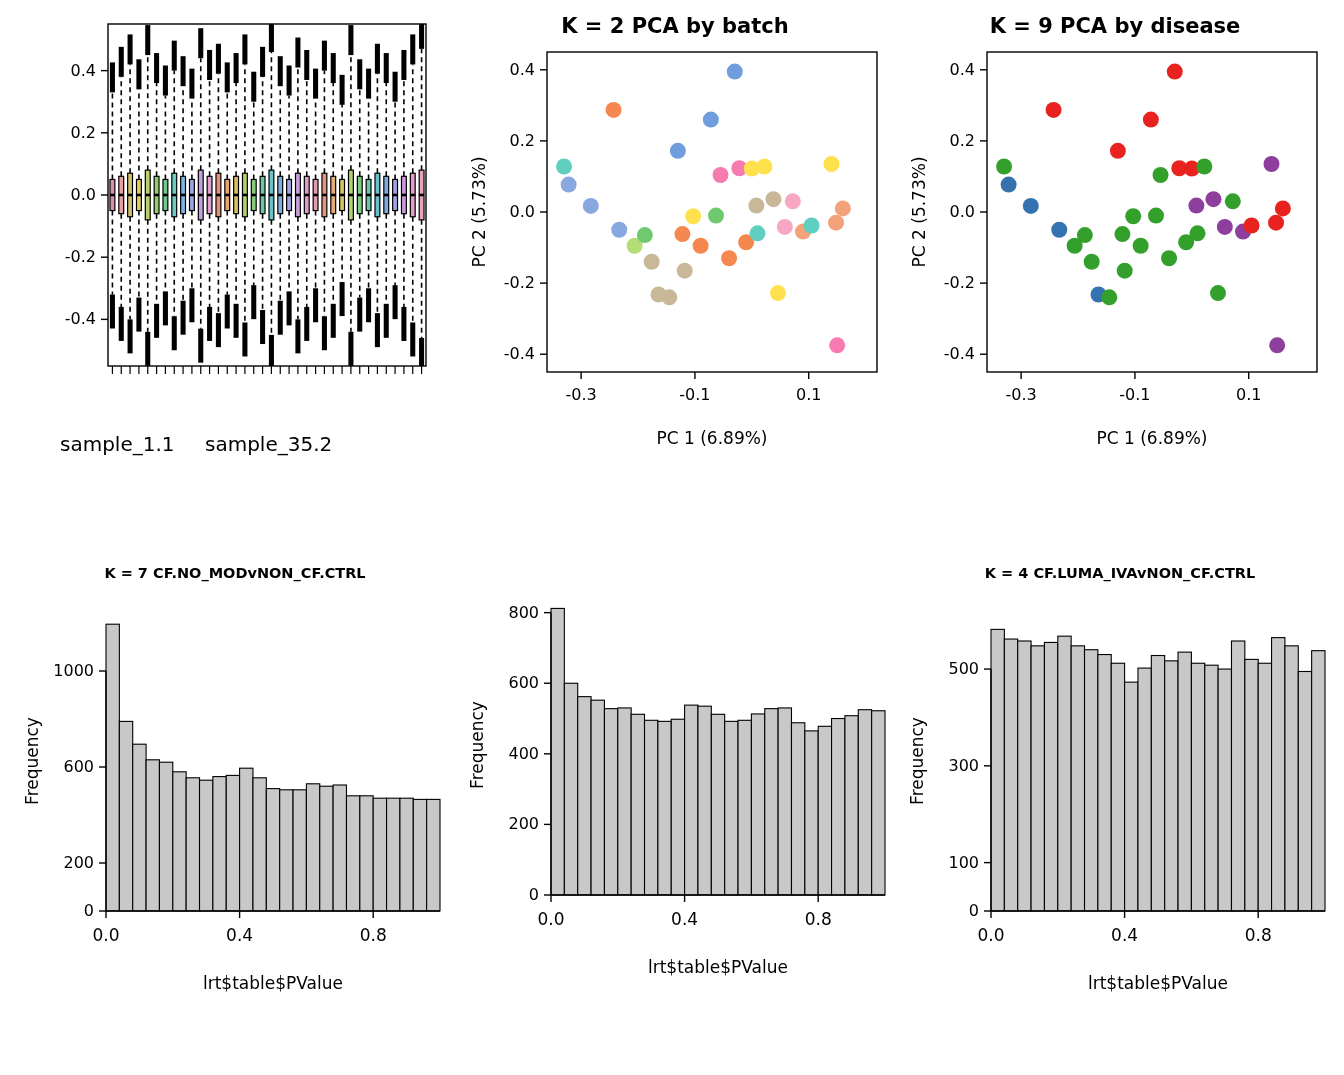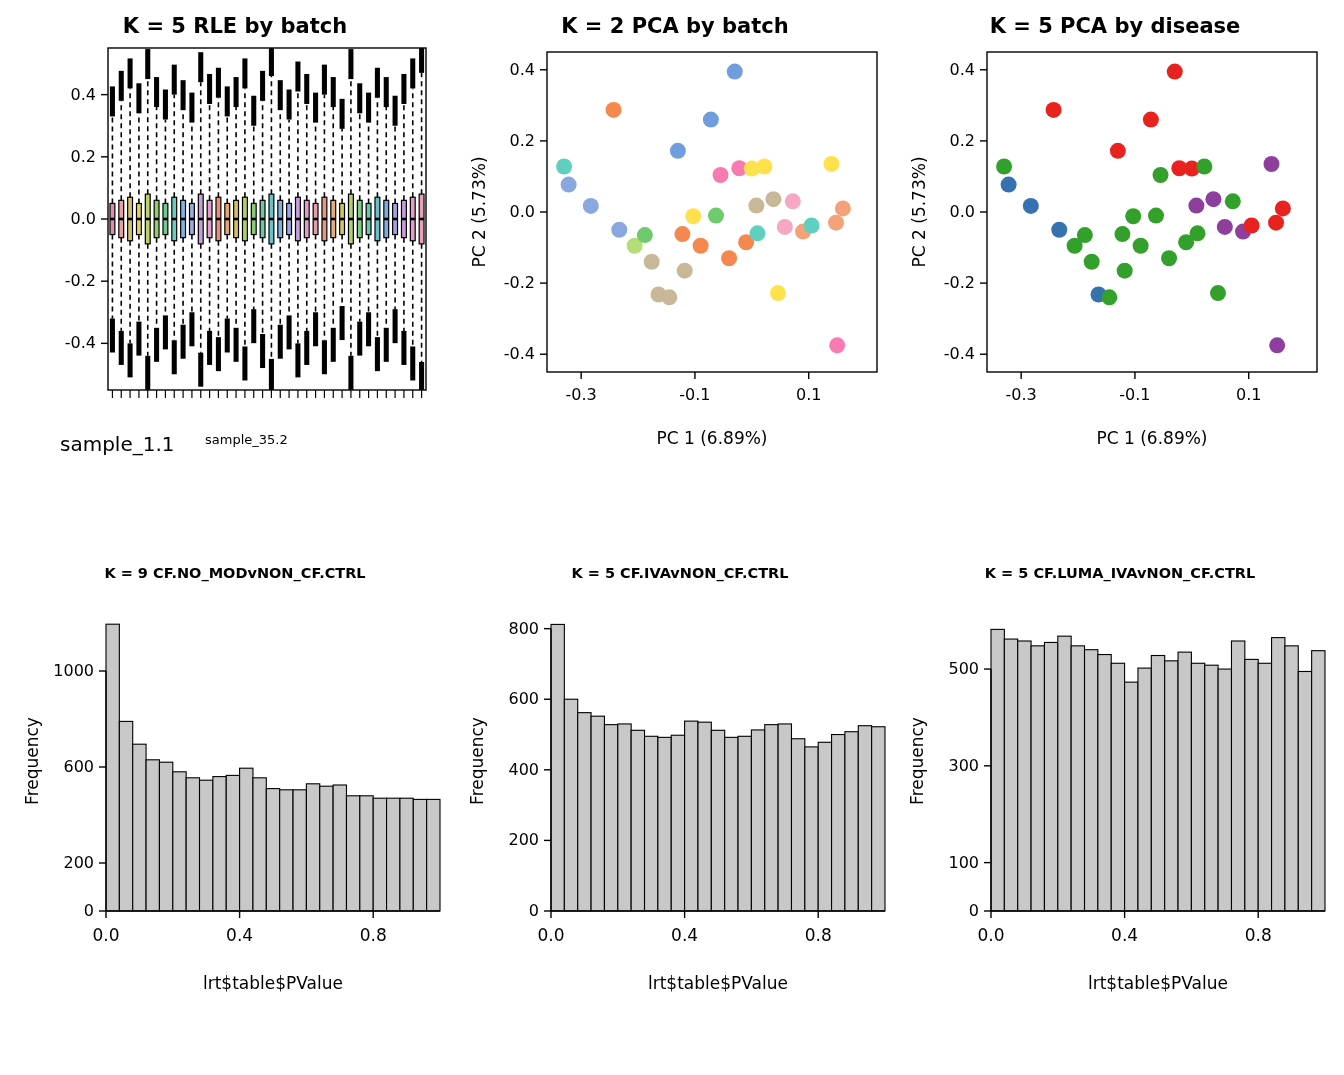--- a/index.html
+++ b/index.html
@@ -18,7 +18,6 @@
 <div class="page">
 
   <div class="panel" style="left:20px;top:14px;width:430px;height:480px;">
-    <div class="ptitle big">K = 5 RLE by batch</div>
     <svg id="svg-rle" width="430" height="440" viewBox="0 0 430 440">
         <defs>
           <clipPath id="rleclip">

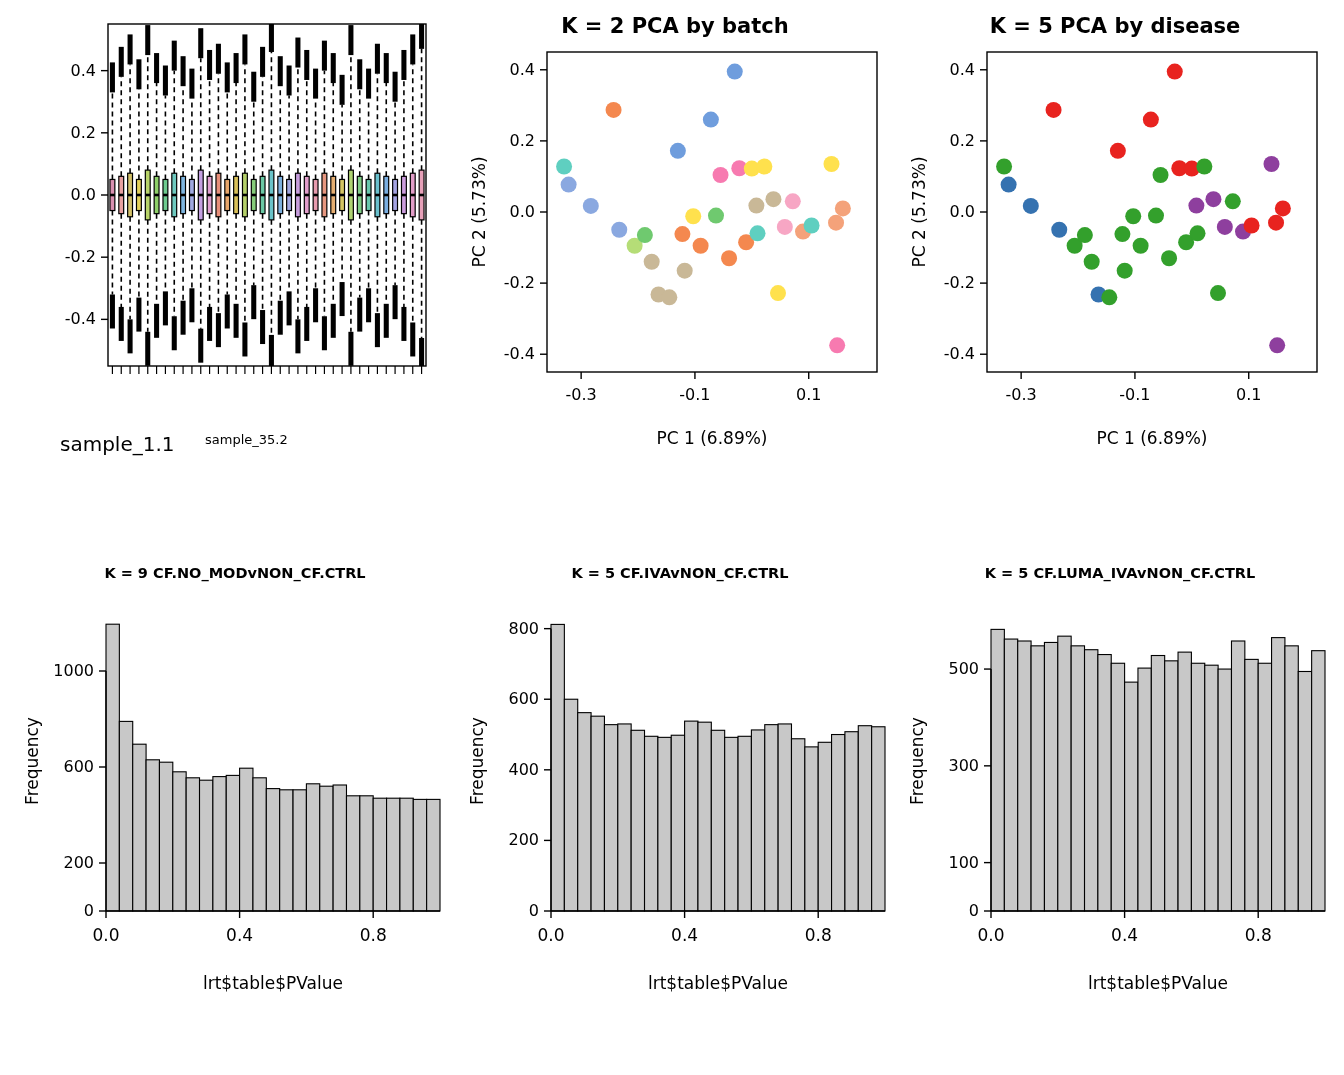--- a/index.html
+++ b/index.html
@@ -356,7 +356,7 @@
   </div>
 
   <div class="panel" style="left:895px;top:14px;width:440px;height:500px;">
-    <div class="ptitle big">K = 5 PCA by disease</div>
+    <div class="ptitle big">K = 9 PCA by disease</div>
     <svg id="svg-pca2" width="440" height="470" viewBox="0 0 440 470">
         <rect x="92" y="14" width="330" height="320" fill="none" stroke="#000" stroke-width="1.4"></rect>
         <circle cx="109.06896551724137" cy="128.48888888888888" r="8" fill="#33a02c"></circle>

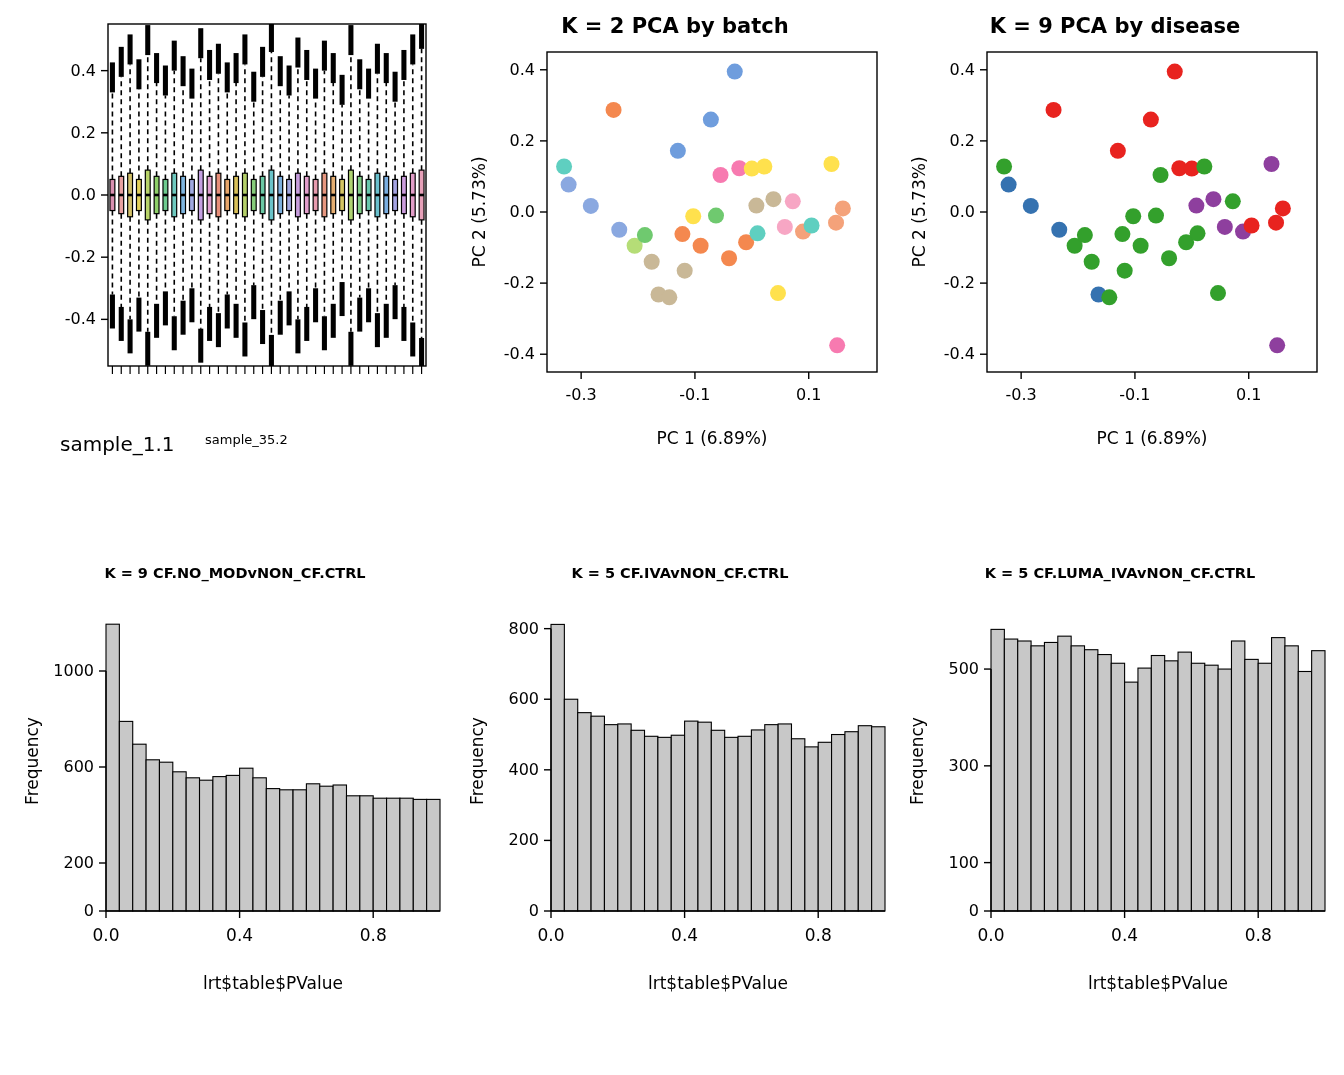--- a/index.html
+++ b/index.html
@@ -291,7 +291,7 @@
         <line x1="401.58333333333337" y1="352" x2="401.58333333333337" y2="360" stroke="#000" stroke-width="1.2"></line>
       </svg>
     <div style="position:absolute;left:40px;top:418px;font-size:20px;">sample_1.1</div>
-    <div style="position:absolute;left:185px;top:418px;font-size:13px;">sample_35.2</div>
+    <div style="position:absolute;left:185px;top:418px;font-size:20px;">sample_35.2</div>
   </div>
 
   <div class="panel" style="left:455px;top:14px;width:440px;height:500px;">

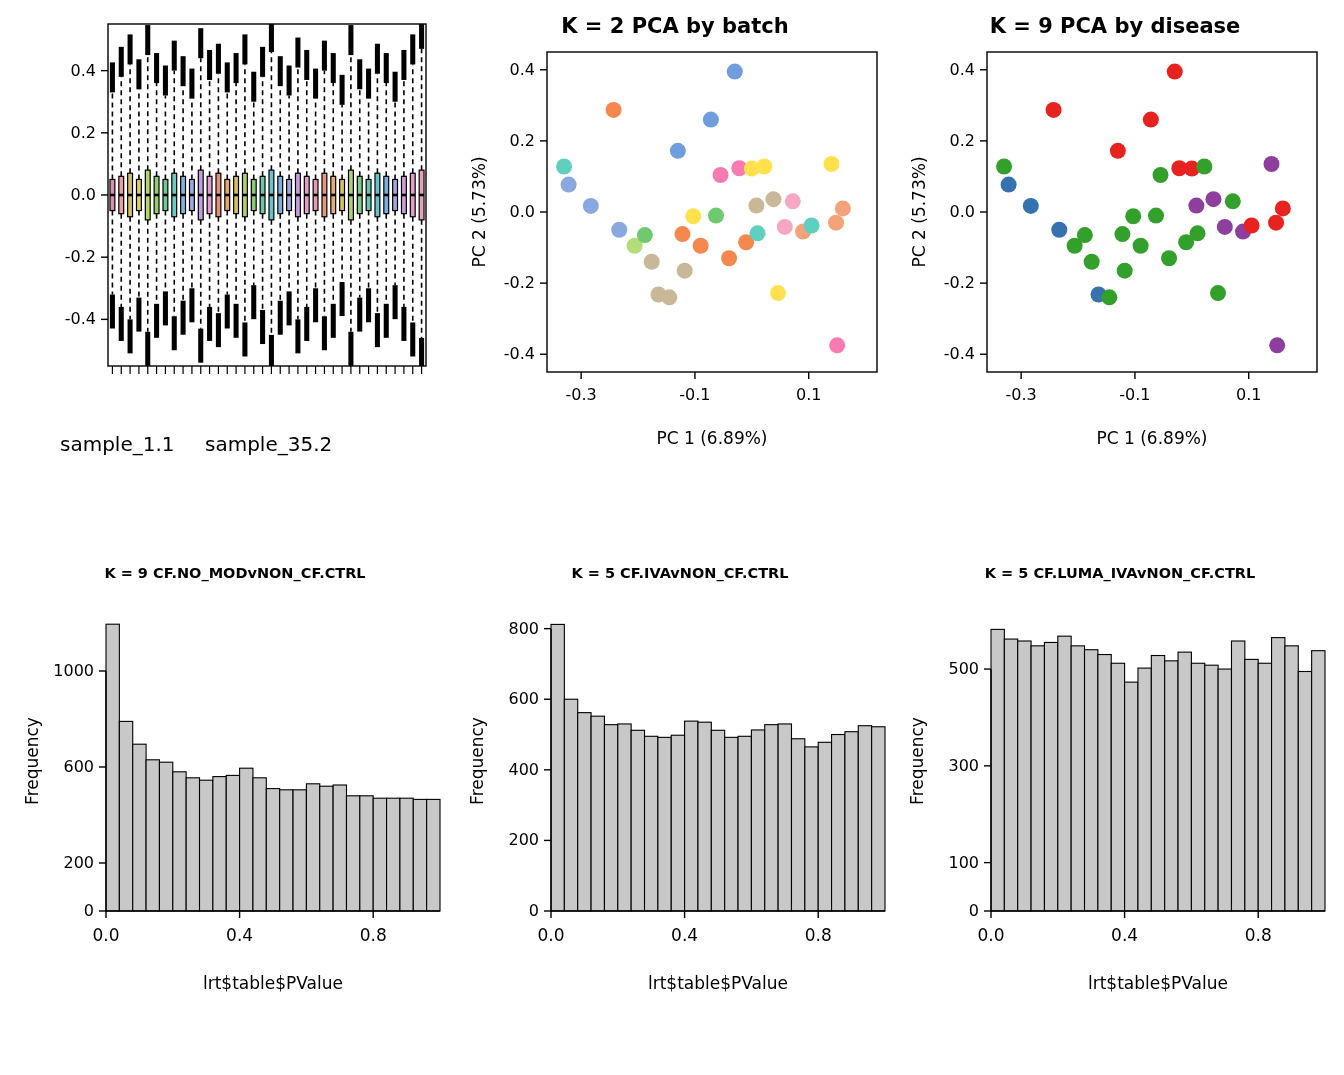--- a/index.html
+++ b/index.html
@@ -417,7 +417,7 @@
   </div>
 
   <div class="panel" style="left:10px;top:565px;width:450px;height:500px;">
-    <div class="ptitle small">K = 9 CF.NO_MODvNON_CF.CTRL</div>
+    <div class="ptitle small">K = 7 CF.NO_MODvNON_CF.CTRL</div>
     <svg id="svg-h1" width="450" height="460" viewBox="0 0 450 460">
         <rect x="96" y="43.19999999999999" width="13.36" height="286.8" fill="#c8c8c8" stroke="#000000" stroke-width="1.1"></rect>
         <rect x="109.36" y="140.4" width="13.36" height="189.6" fill="#c8c8c8" stroke="#000000" stroke-width="1.1"></rect>

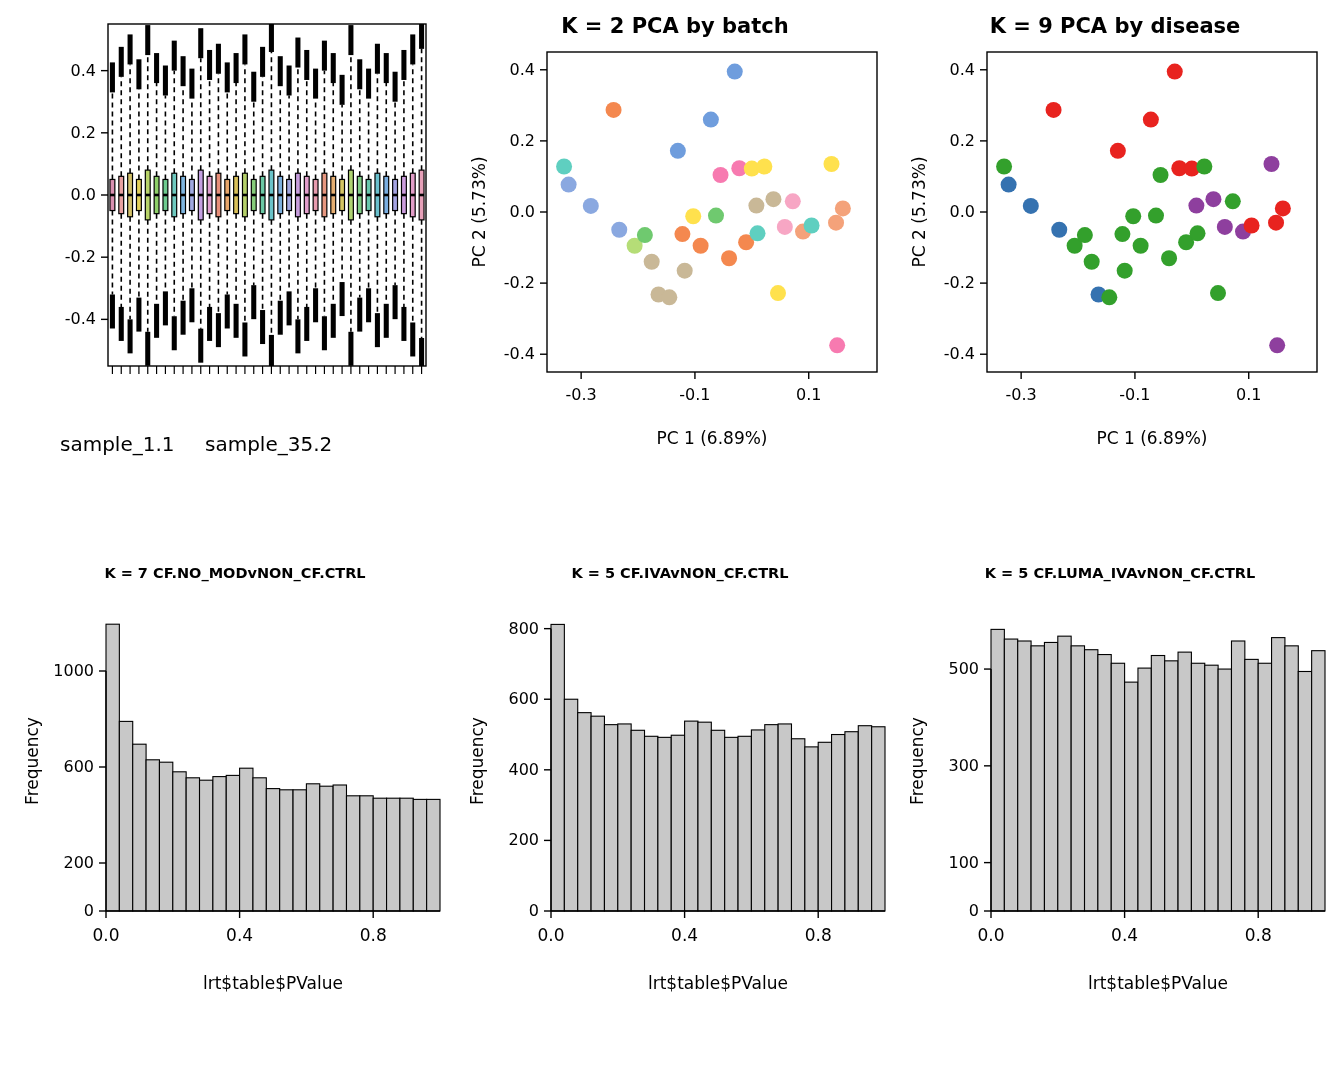--- a/index.html
+++ b/index.html
@@ -466,7 +466,6 @@
   </div>
 
   <div class="panel" style="left:455px;top:565px;width:450px;height:500px;">
-    <div class="ptitle small">K = 5 CF.IVAvNON_CF.CTRL</div>
     <svg id="svg-h2" width="450" height="460" viewBox="0 0 450 460">
         <rect x="96" y="43.41176470588232" width="13.36" height="286.5882352941177" fill="#c8c8c8" stroke="#000000" stroke-width="1.1"></rect>
         <rect x="109.36" y="118.23529411764704" width="13.36" height="211.76470588235296" fill="#c8c8c8" stroke="#000000" stroke-width="1.1"></rect>

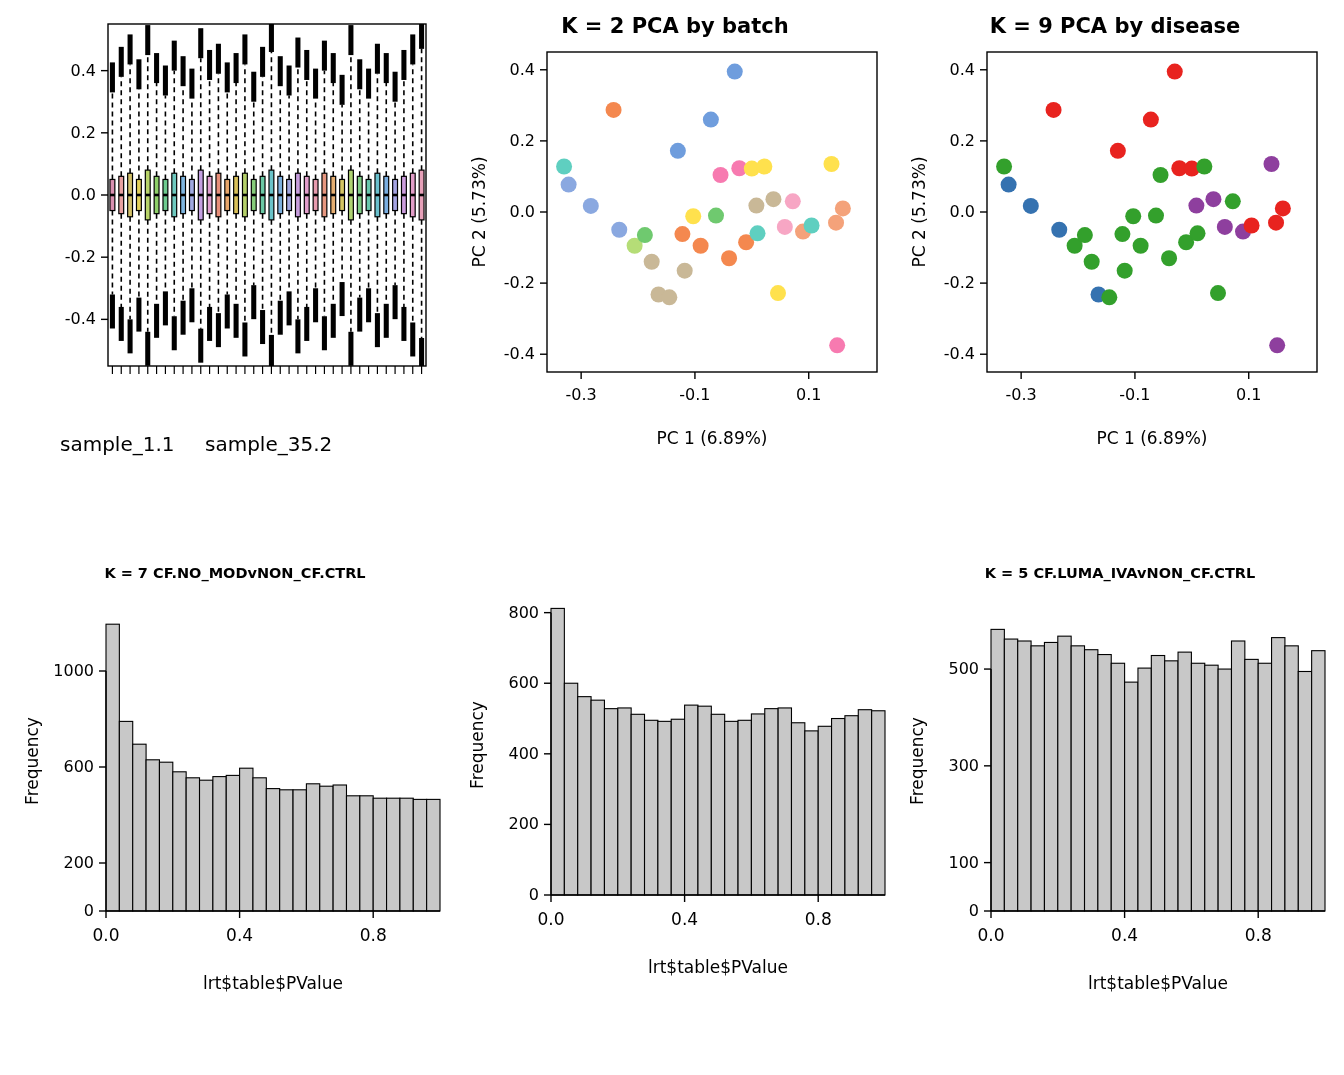--- a/index.html
+++ b/index.html
@@ -516,7 +516,7 @@
   </div>
 
   <div class="panel" style="left:895px;top:565px;width:450px;height:500px;">
-    <div class="ptitle small">K = 5 CF.LUMA_IVAvNON_CF.CTRL</div>
+    <div class="ptitle small">K = 4 CF.LUMA_IVAvNON_CF.CTRL</div>
     <svg id="svg-h3" width="450" height="460" viewBox="0 0 450 460">
         <rect x="96" y="48.38709677419354" width="13.36" height="281.61290322580646" fill="#c8c8c8" stroke="#000000" stroke-width="1.1"></rect>
         <rect x="109.36" y="58.064516129032256" width="13.36" height="271.93548387096774" fill="#c8c8c8" stroke="#000000" stroke-width="1.1"></rect>

